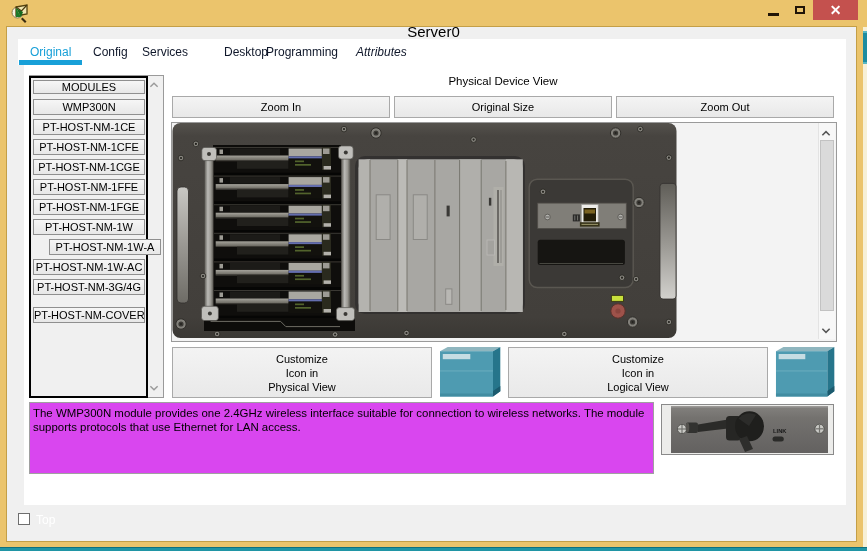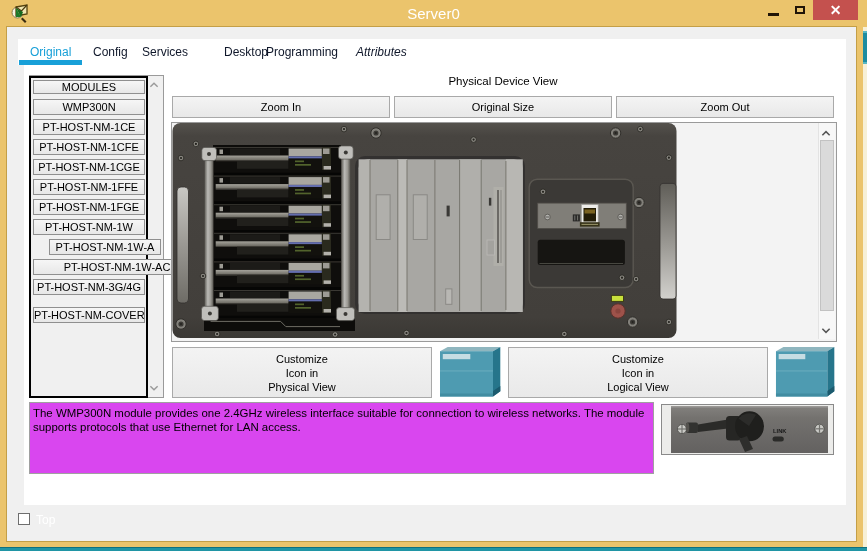--- a/index.html
+++ b/index.html
@@ -12,7 +12,7 @@
   #tealblock{left:863px;top:31px;width:4px;height:29px;background:#1d8ca0;border-top:2px solid #57b8c4;border-bottom:2px solid #57b8c4;}
   #bottombar{left:0;top:547px;width:867px;height:4px;background:#2095a5;border-top:1px solid #11707f;}
   #content{left:6px;top:26px;width:849px;height:514px;background:#f0f0f0;border:1px solid #c49f47;}
-  #title{left:0;top:5px;width:867px;text-align:center;font-size:15px;color:#ffffff;}
+  #title{left:0;top:23px;width:867px;text-align:center;font-size:15px;color:#000000;}
   #closebtn{left:813px;top:0;width:45px;height:20px;background:#c4514e;color:#fff;text-align:center;font-size:14px;font-weight:bold;line-height:20px;}
   #minbtn{left:768px;top:13px;width:11px;height:2.5px;background:#211507;}
   #maxbtn{left:795px;top:6px;width:6px;height:4px;border:2px solid #211507;background:transparent;}

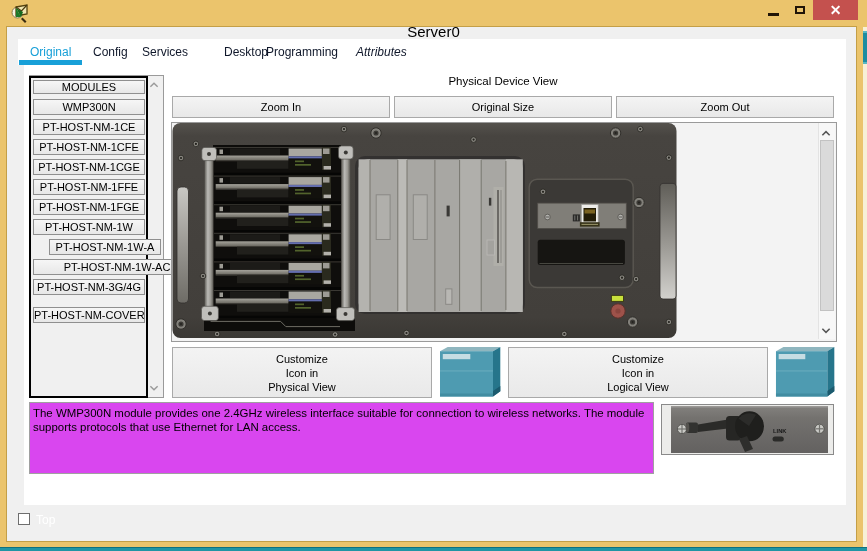--- a/index.html
+++ b/index.html
@@ -91,7 +91,7 @@
   <div class="mbtn" style="top:199px;">PT-HOST-NM-1FGE</div>
   <div class="mbtn" style="top:219px;">PT-HOST-NM-1W</div>
   <div class="mbtn" style="top:239px;margin-left:16px;">PT-HOST-NM-1W-A</div>
-  <div class="mbtn" style="top:259px;padding-left:28px;">PT-HOST-NM-1W-AC</div>
+  <div class="mbtn" style="top:259px;">PT-HOST-NM-1W-AC</div>
   <div class="mbtn" style="top:279px;">PT-HOST-NM-3G/4G</div>
   <div class="mbtn" style="top:307px;">PT-HOST-NM-COVER</div>
   <svg class="chev abs" style="left:149px;top:80px" width="11" height="8" viewBox="0 0 11 8">

